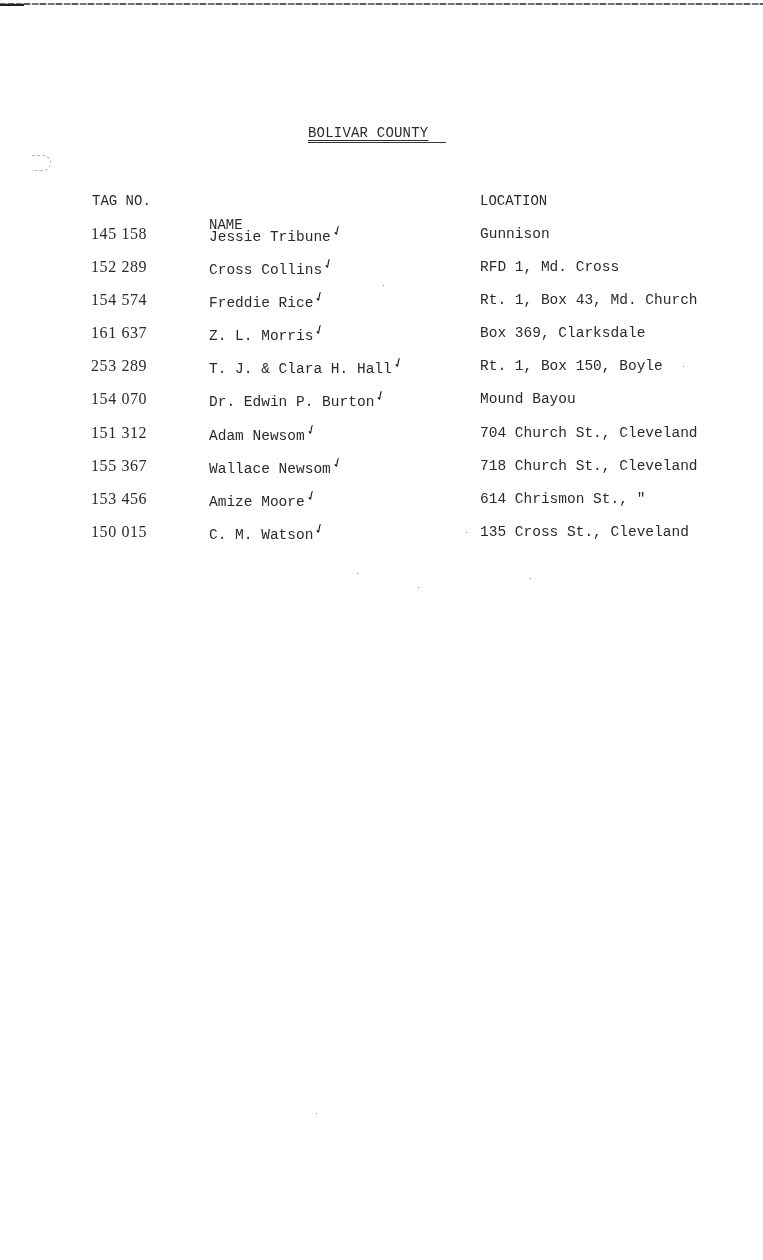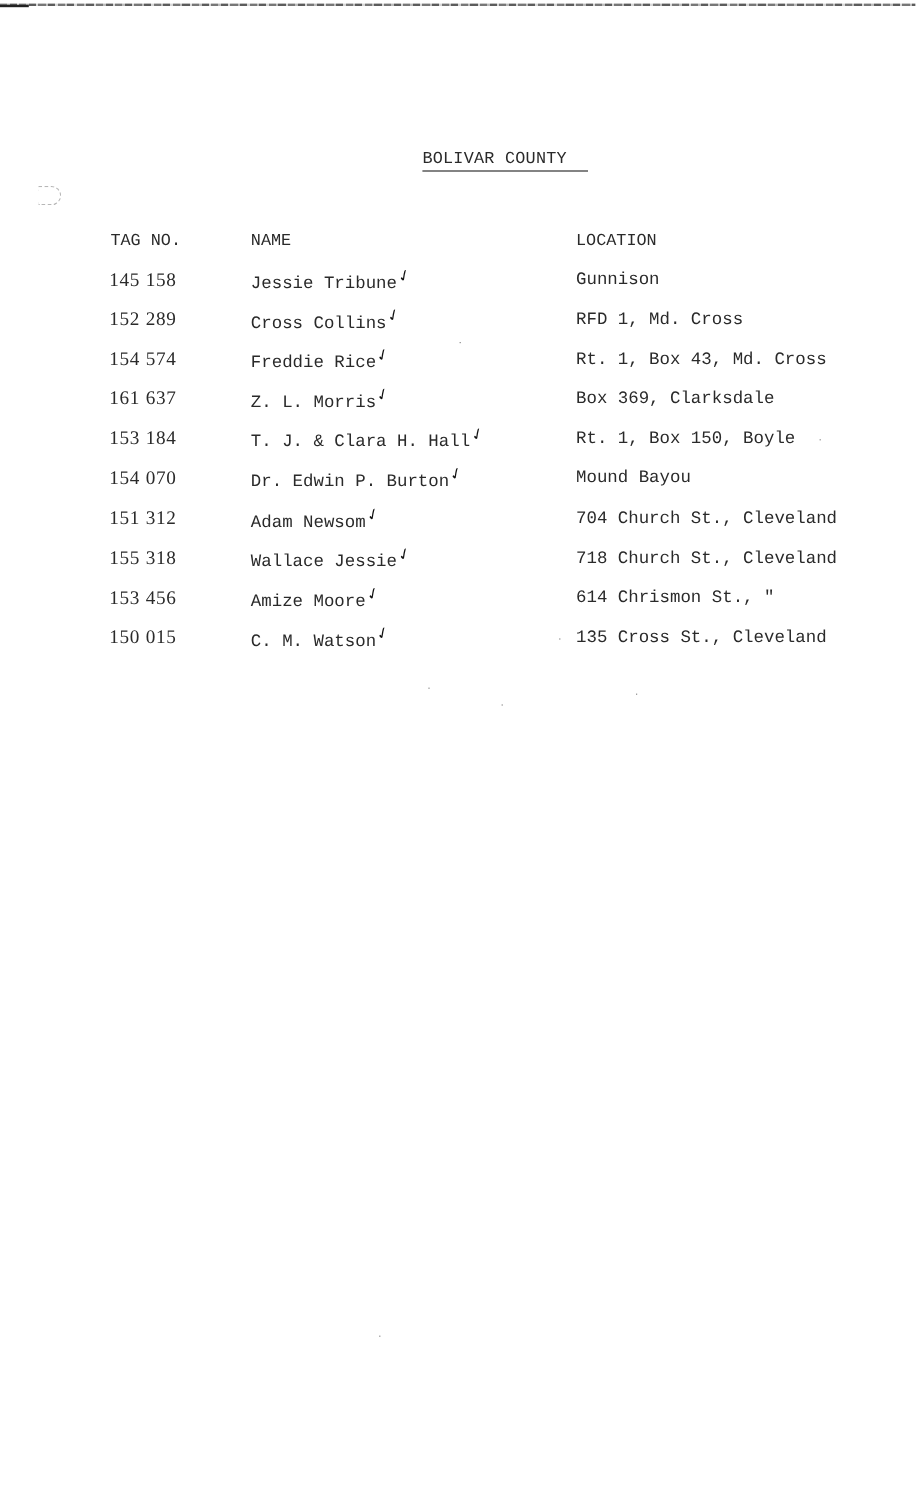--- a/index.html
+++ b/index.html
@@ -50,12 +50,12 @@
     top: 126px;
     font-size: 14px;
     letter-spacing: 0.2px;
+    text-decoration: underline;
     text-underline-offset: 3px;
     padding-right: 18px;
     border-bottom: 1px solid #333;
     line-height: 14px;
     padding-bottom: 2px;
-    margin-left: 44px;
   }
   .col-header {
     position: absolute;

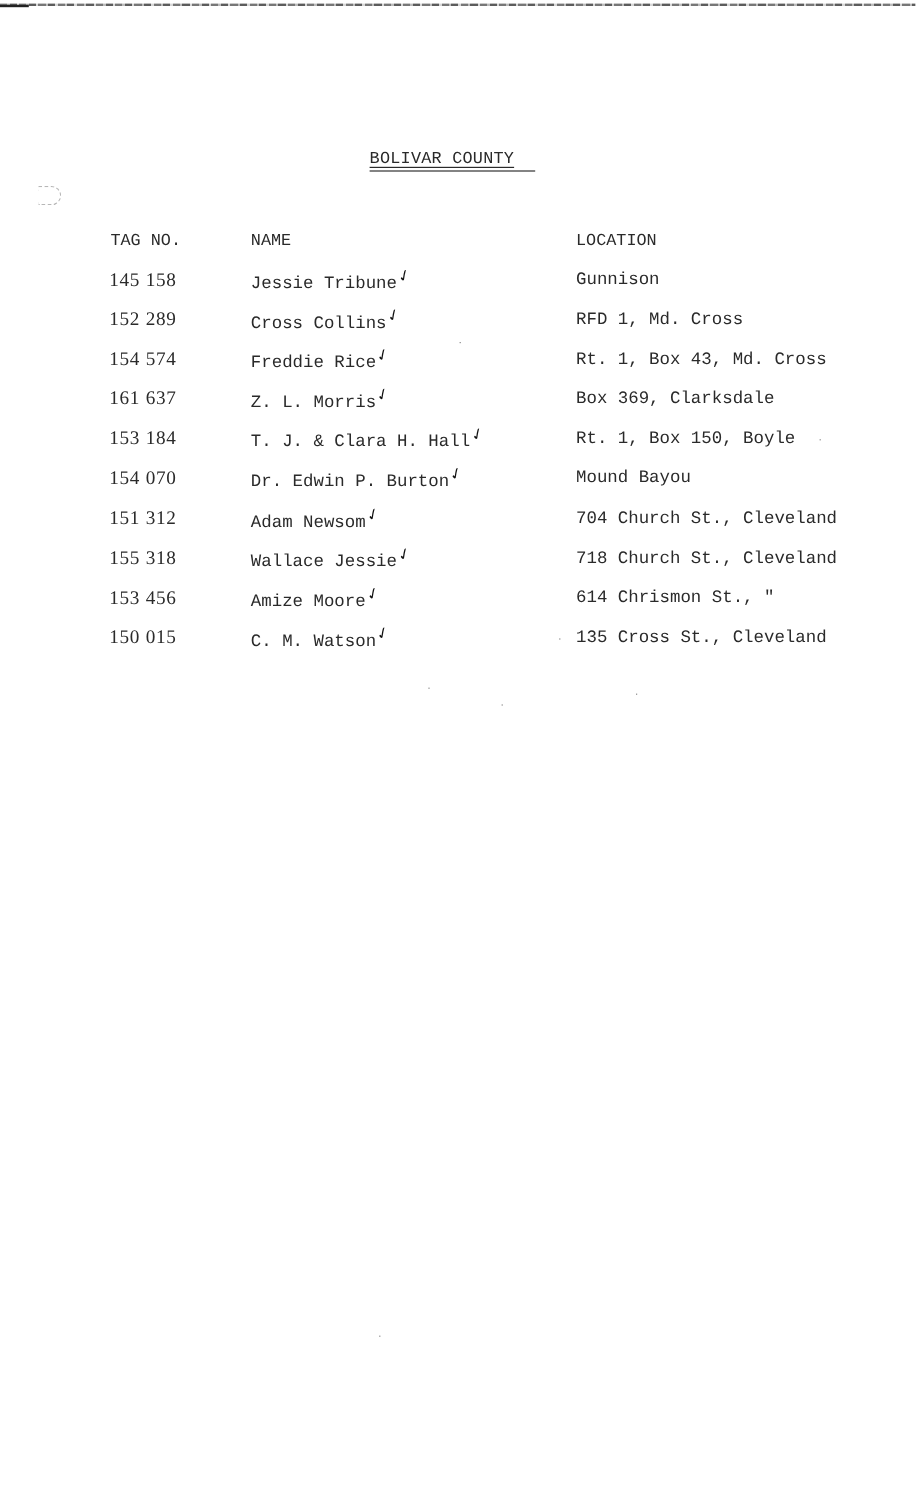--- a/index.html
+++ b/index.html
@@ -65,7 +65,7 @@
     line-height: 16px;
   }
   .h-tag { left: 92px; }
-  .h-name { left: 209px; }
+  .h-name { left: 209px; margin-top: 24px; }
   .h-loc { left: 480px; }
   .rows {
     position: absolute;

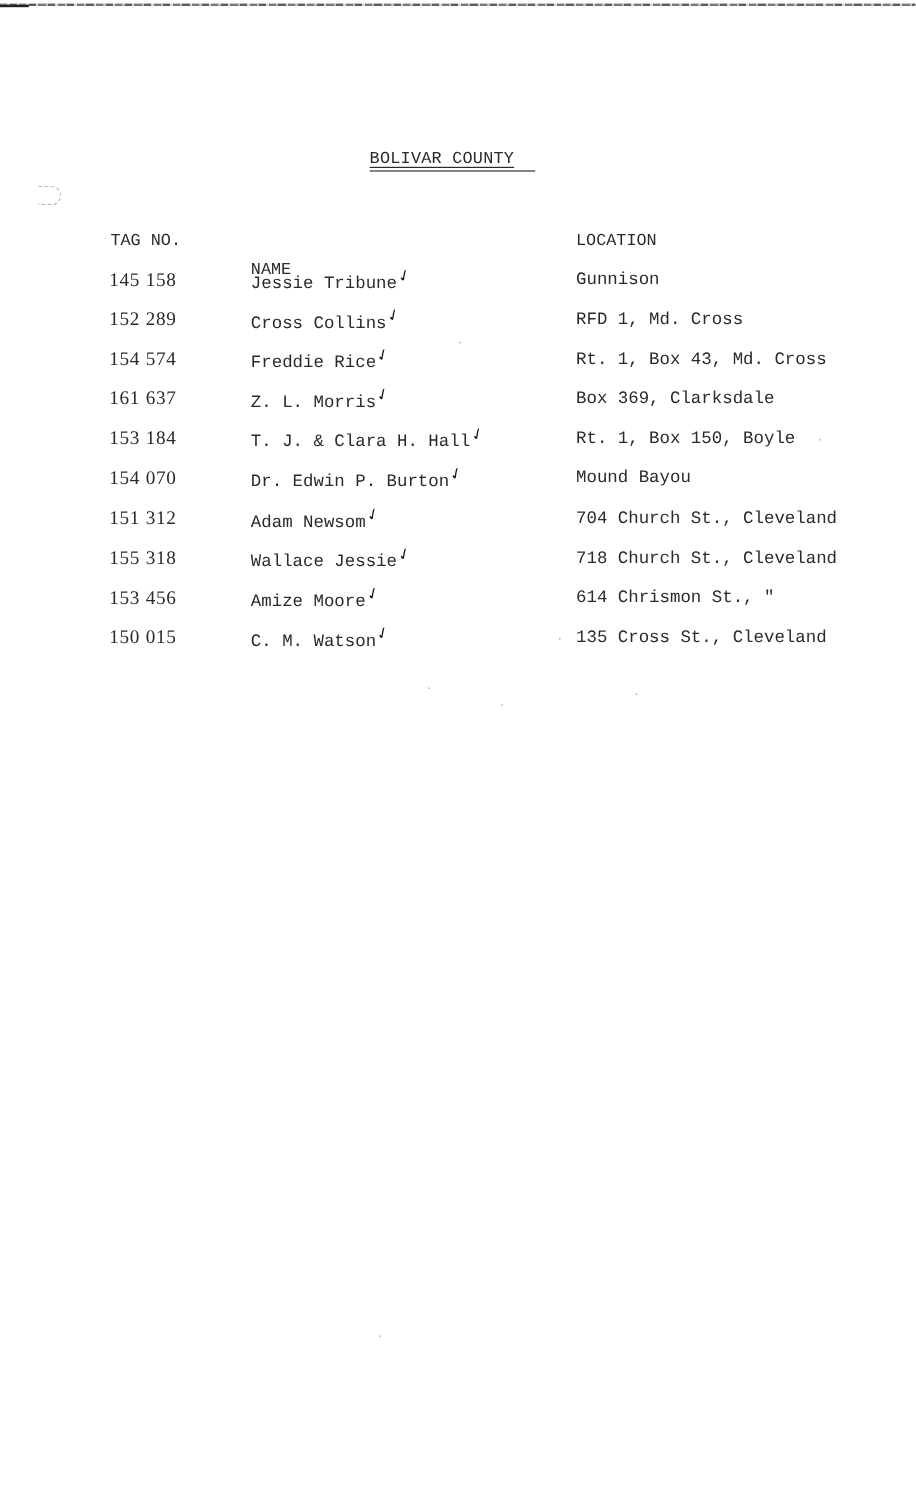--- a/index.html
+++ b/index.html
@@ -132,7 +132,7 @@
   <div class="row" style="top:66px">
     <span class="cell tag">154 574</span>
     <span class="cell name"><span>Freddie Rice</span><span class="check">✓</span></span>
-    <span class="cell loc">Rt. 1, Box 43, Md. Cross</span>
+    <span class="cell loc">Rt. 1, Box 43, Md. Church</span>
   </div>
   <div class="row" style="top:99px">
     <span class="cell tag">161 637</span>

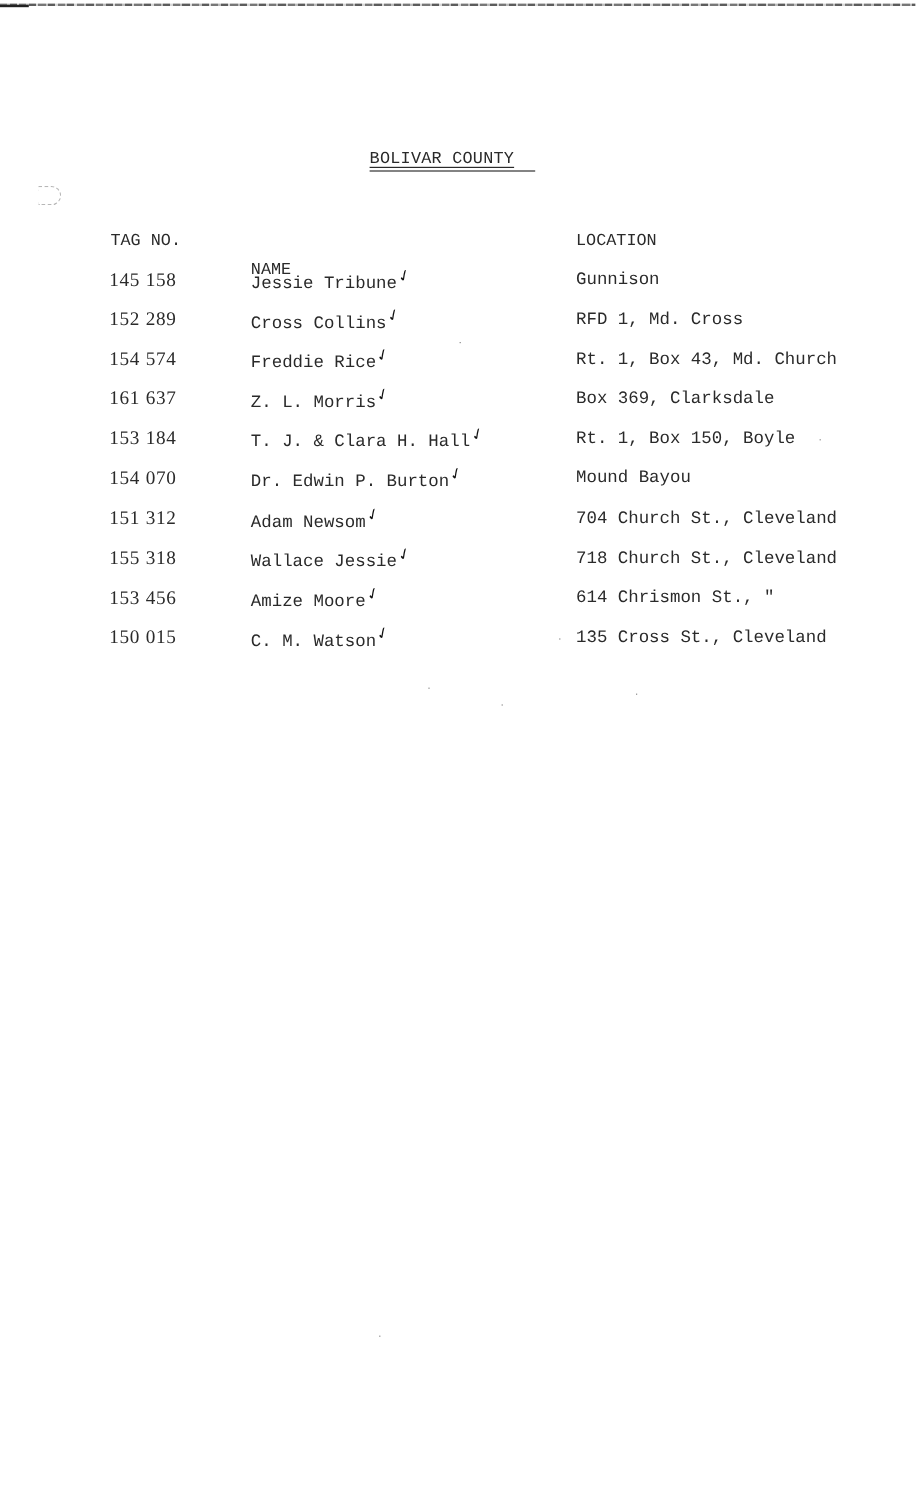--- a/index.html
+++ b/index.html
@@ -140,7 +140,7 @@
     <span class="cell loc">Box 369, Clarksdale</span>
   </div>
   <div class="row" style="top:132px">
-    <span class="cell tag">153 184</span>
+    <span class="cell tag">253 289</span>
     <span class="cell name"><span>T. J. &amp; Clara H. Hall</span><span class="check">✓</span></span>
     <span class="cell loc">Rt. 1, Box 150, Boyle</span>
   </div>

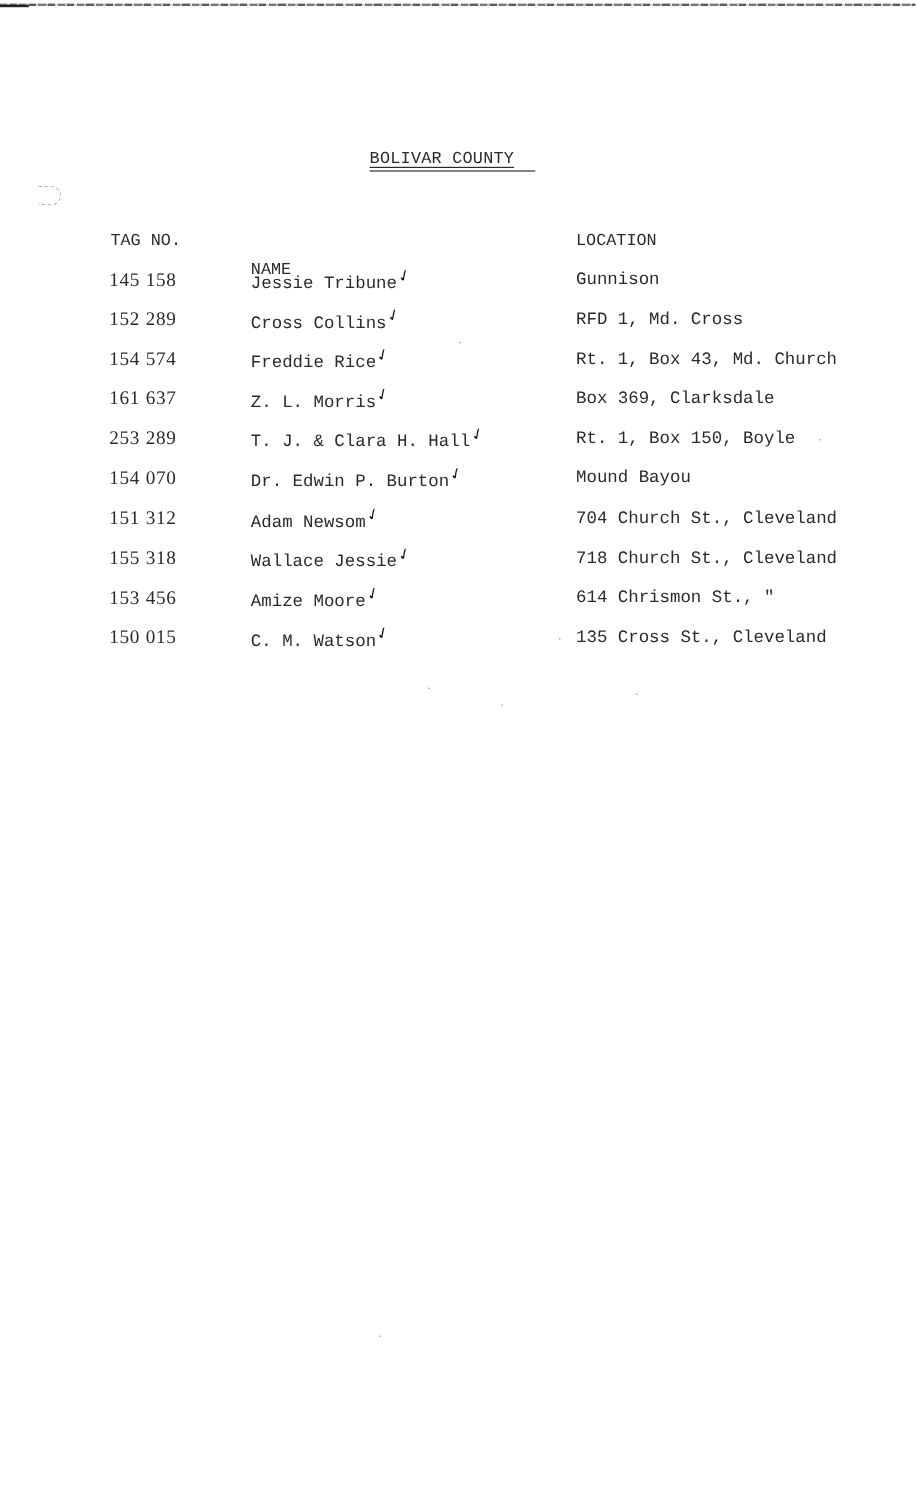--- a/index.html
+++ b/index.html
@@ -155,7 +155,7 @@
     <span class="cell loc">704 Church St., Cleveland</span>
   </div>
   <div class="row" style="top:232px">
-    <span class="cell tag">155 318</span>
+    <span class="cell tag">155 367</span>
     <span class="cell name"><span>Wallace Jessie</span><span class="check">✓</span></span>
     <span class="cell loc">718 Church St., Cleveland</span>
   </div>

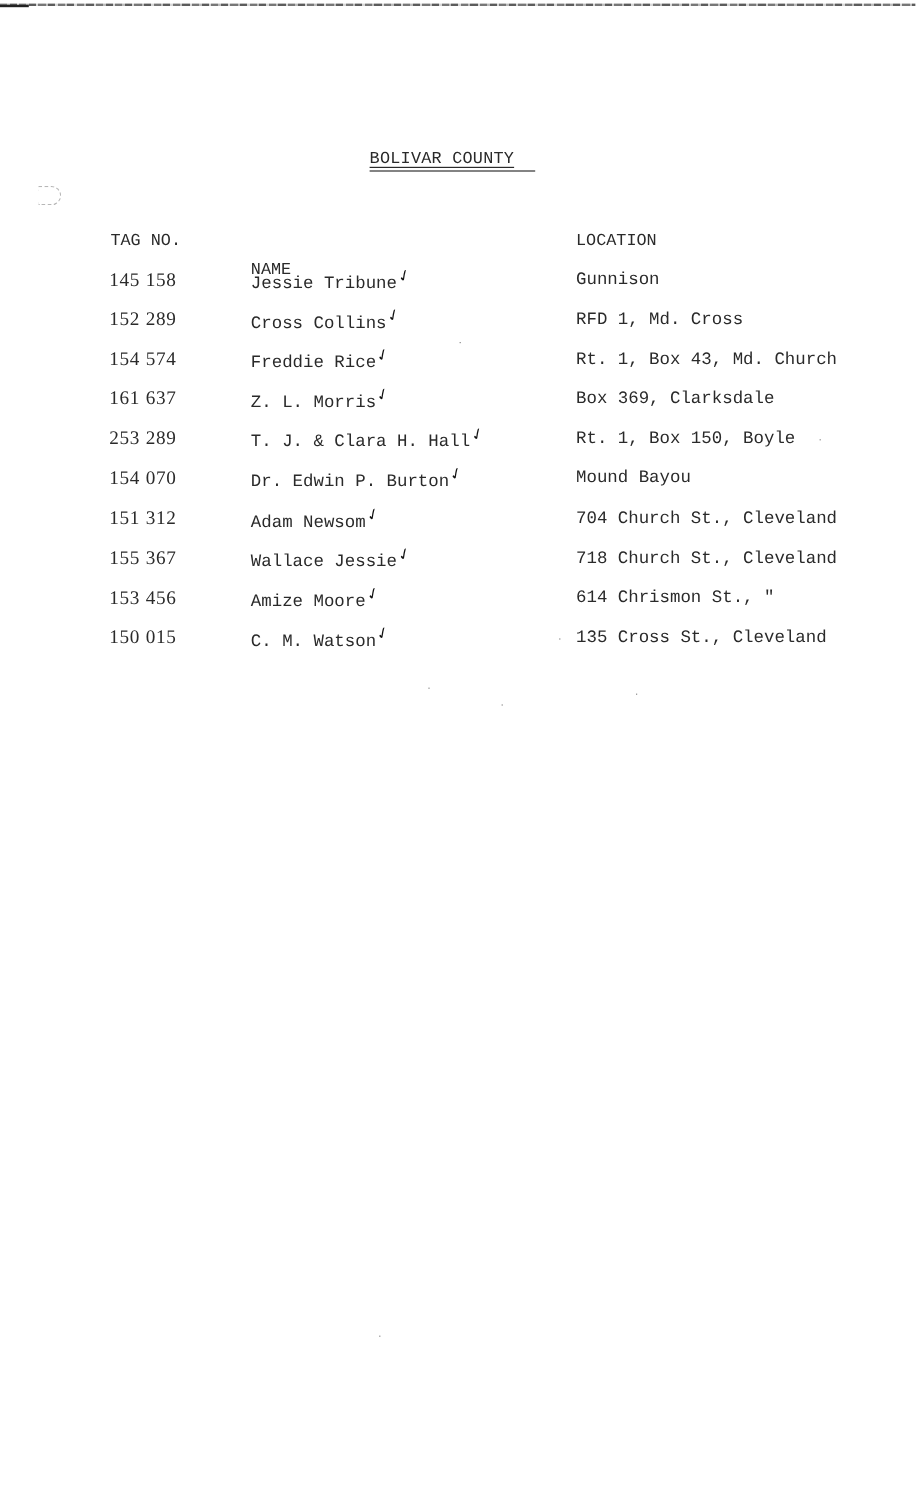--- a/index.html
+++ b/index.html
@@ -156,7 +156,7 @@
   </div>
   <div class="row" style="top:232px">
     <span class="cell tag">155 367</span>
-    <span class="cell name"><span>Wallace Jessie</span><span class="check">✓</span></span>
+    <span class="cell name"><span>Wallace Newsom</span><span class="check">✓</span></span>
     <span class="cell loc">718 Church St., Cleveland</span>
   </div>
   <div class="row" style="top:265px">

